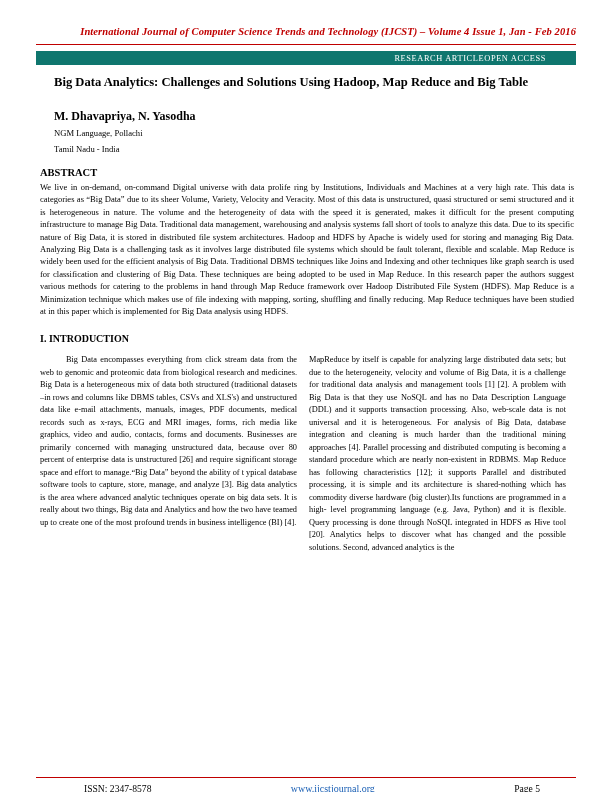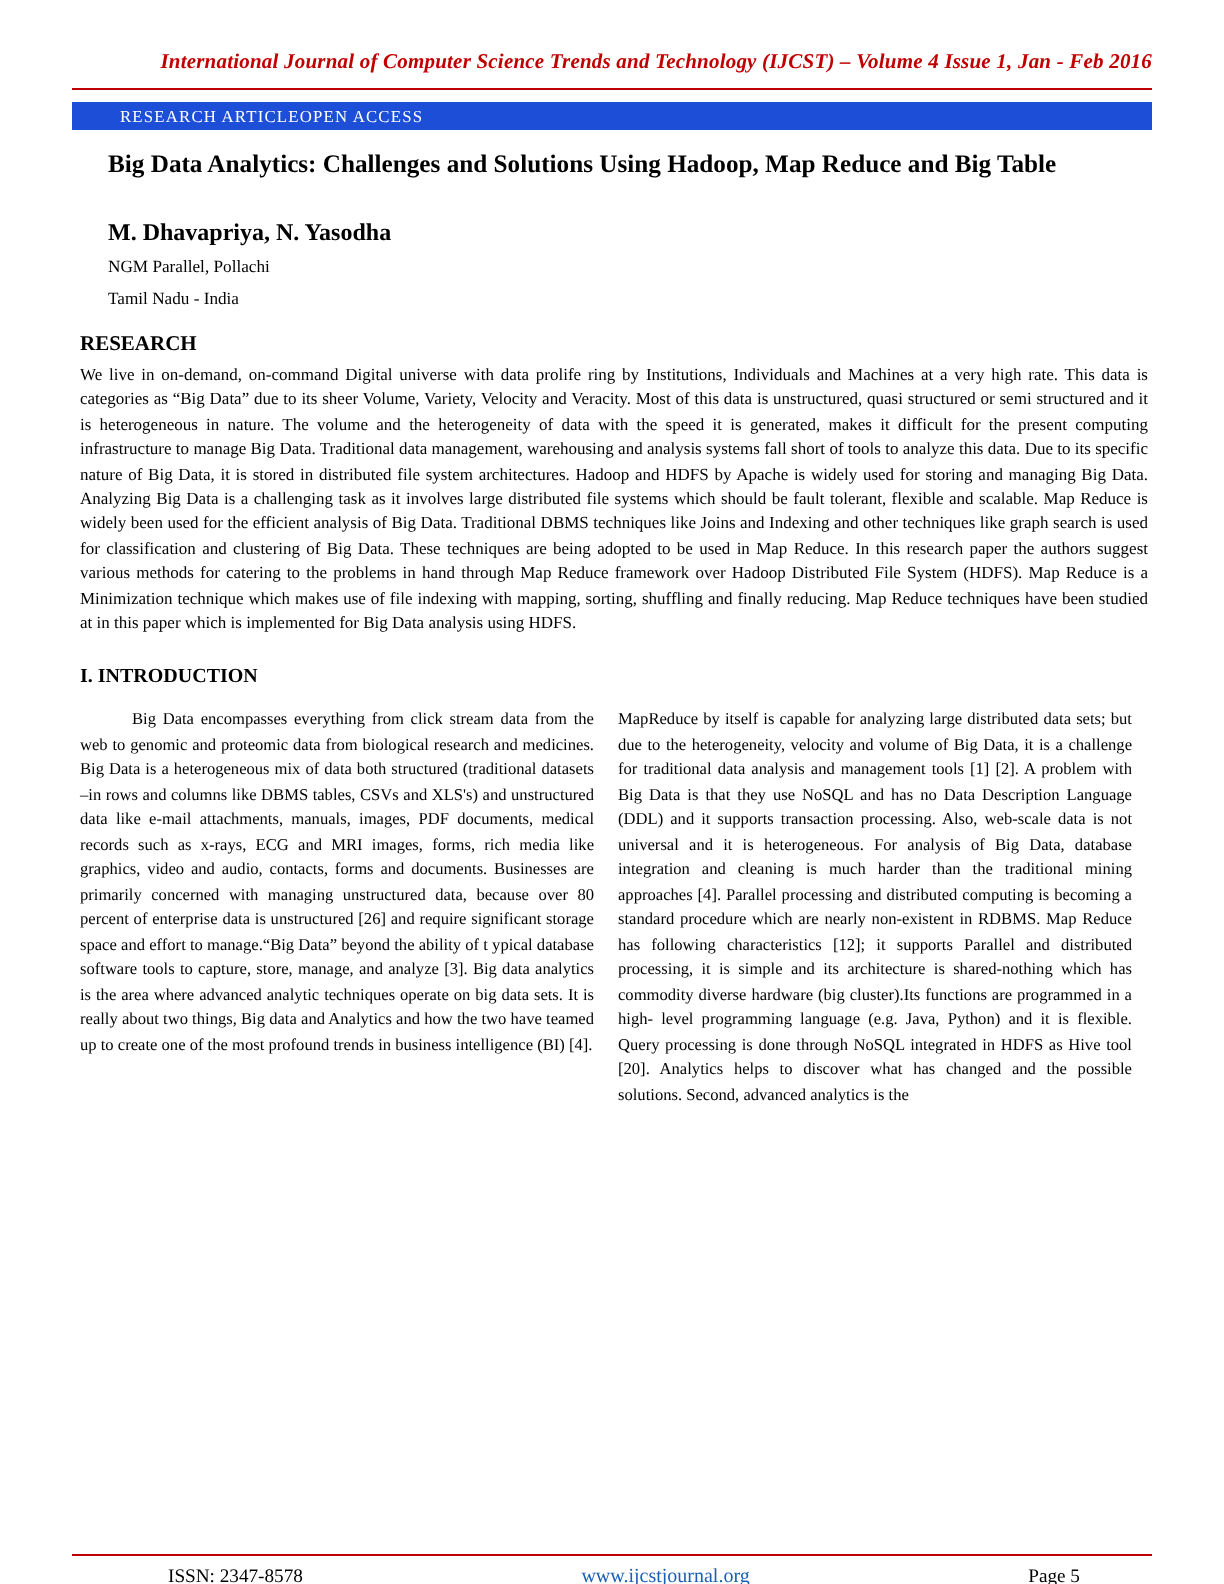--- a/index.html
+++ b/index.html
@@ -40,14 +40,14 @@
   
   .article-bar {
     margin: 6px 36px 0 36px;
-    background: #1d4ed8;
+    background: #0f766e;
     color: #ffffff;
     font-family: "Liberation Serif", serif;
     font-size: 8.4px;
     letter-spacing: 0.6px;
     padding: 2.5px 8px;
     display: flex;
-    justify-content: flex-start;
+    justify-content: flex-end;
     align-items: center;
   }
   .article-bar .left { padding-left: 16px; }

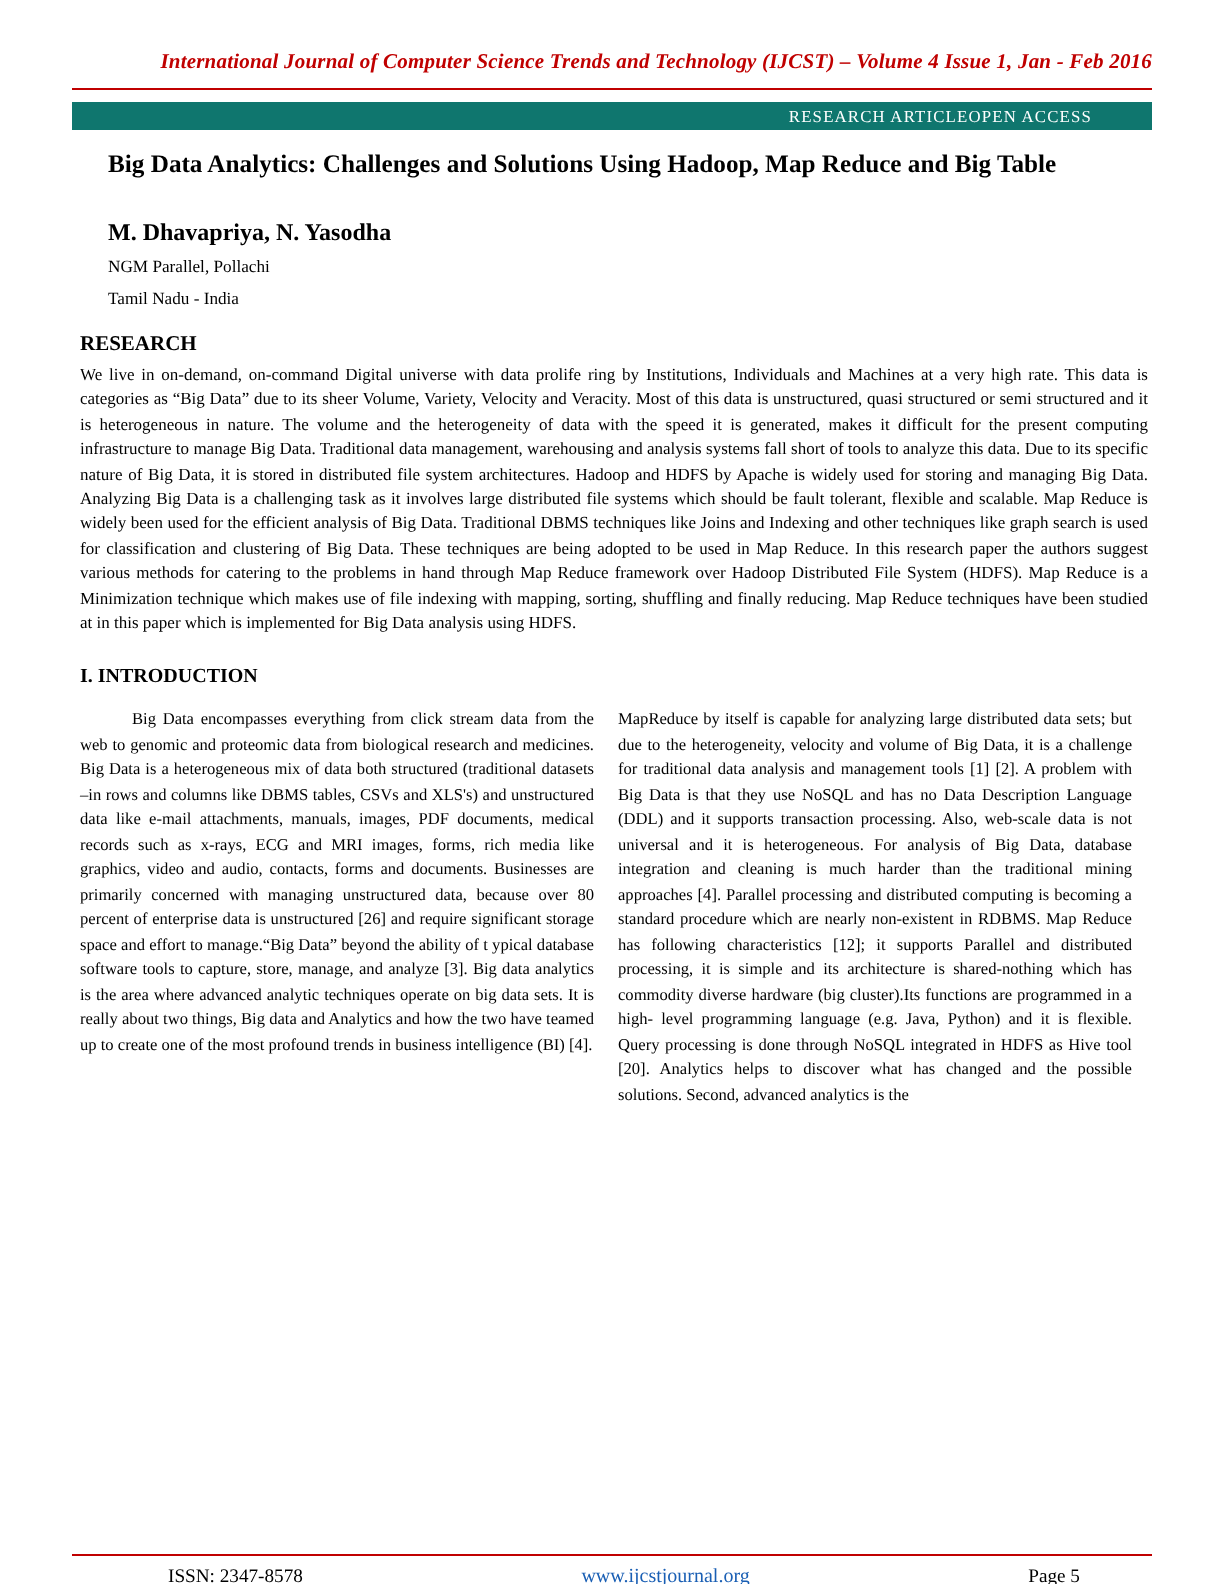--- a/index.html
+++ b/index.html
@@ -167,7 +167,7 @@
   <div class="title-block">
     <div class="paper-title">Big Data Analytics: Challenges and Solutions Using Hadoop, Map Reduce and Big Table</div>
     <div class="authors">M. Dhavapriya, N. Yasodha</div>
-    <div class="affil">NGM Parallel, Pollachi</div>
+    <div class="affil">NGM Language, Pollachi</div>
     <div class="affil">Tamil Nadu - India</div>
   </div>
 

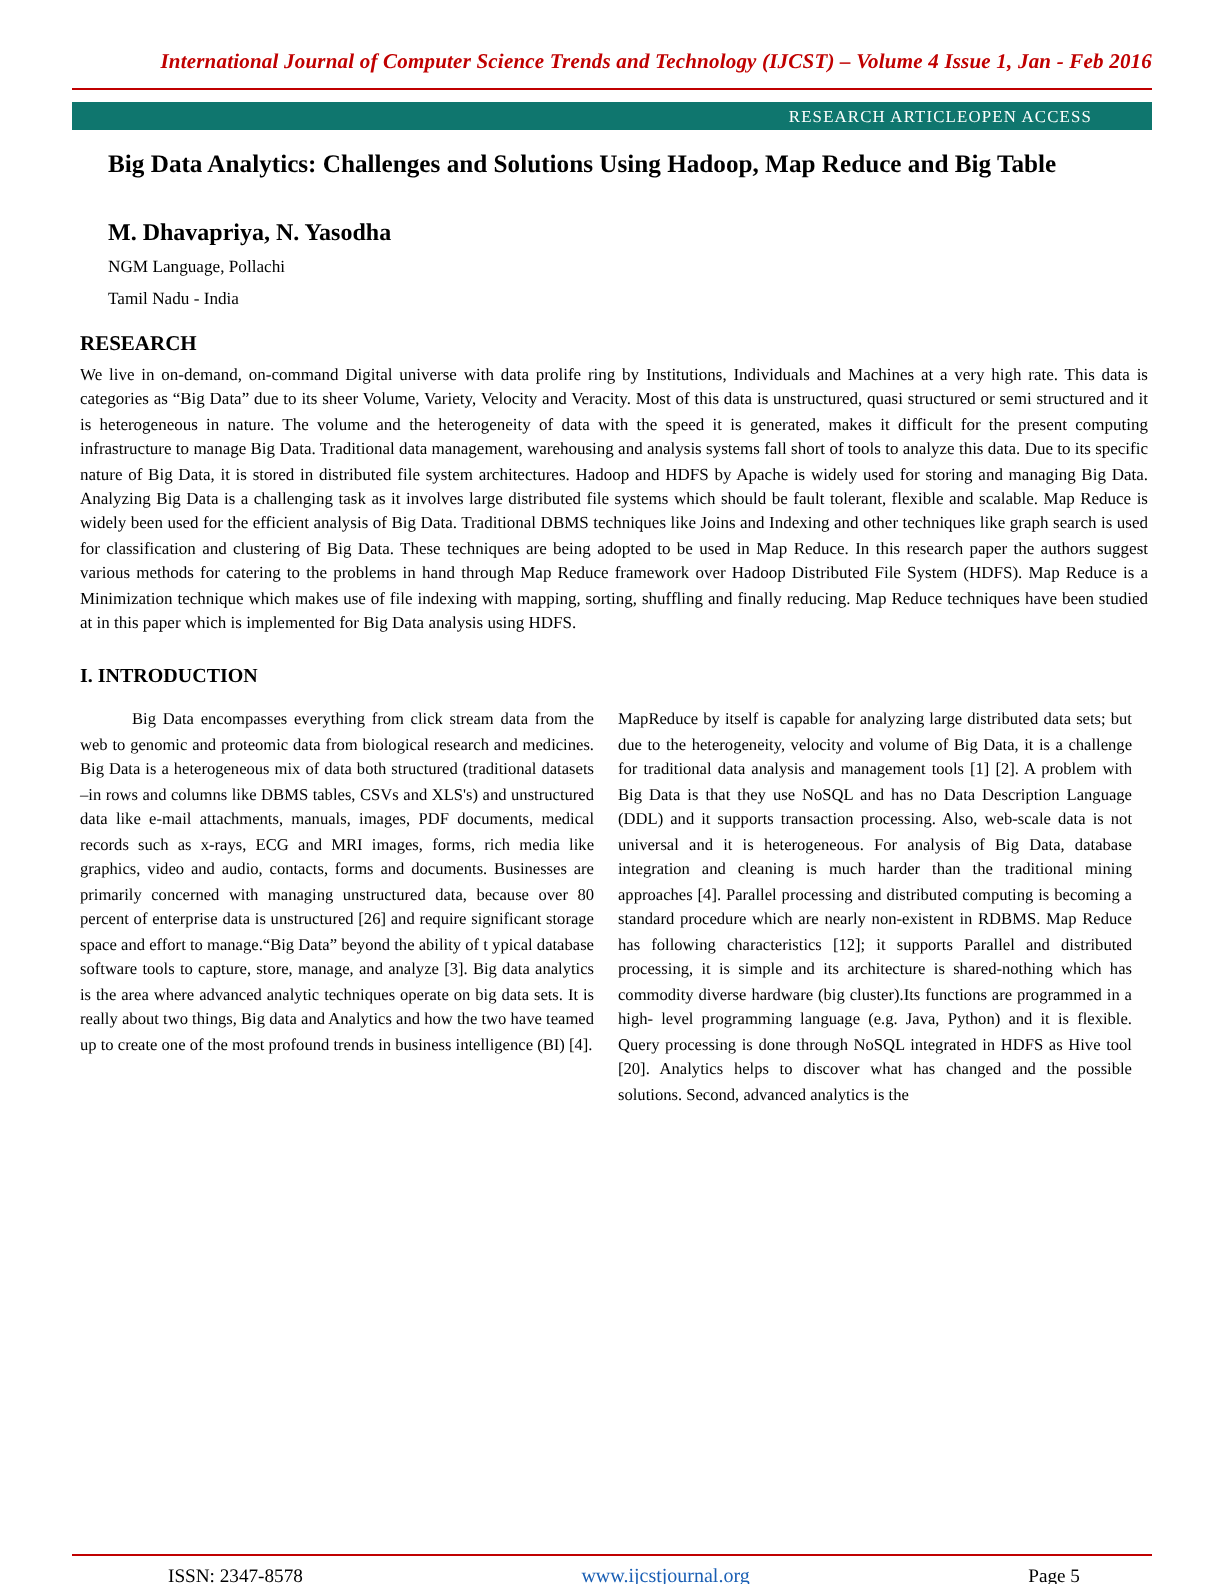--- a/index.html
+++ b/index.html
@@ -172,7 +172,7 @@
   </div>
 
   <div class="abstract-wrap">
-    <div class="abstract-head">RESEARCH</div>
+    <div class="abstract-head">ABSTRACT</div>
     <div class="abstract-body">We live in on-demand, on-command Digital universe with data prolife ring by Institutions, Individuals and Machines at a very high rate. This data is categories as “Big Data” due to its sheer Volume, Variety, Velocity and Veracity. Most of this data is unstructured, quasi structured or semi structured and it is heterogeneous in nature.     The volume and the heterogeneity of data with the speed it is generated, makes it  difficult for the  present  computing infrastructure to manage Big Data. Traditional data management, warehousing and analysis systems fall short of tools  to analyze this data. Due to its specific nature of Big Data, it is stored in distributed file system architectures. Hadoop and HDFS by Apache is widely used for storing and managing Big Data. Analyzing Big Data is a challenging task as it involves large distributed file systems which should       be fault tolerant, flexible and scalable. Map Reduce is widely been used for the efficient analysis of Big Data. Traditional DBMS techniques like Joins and Indexing and other techniques like graph search is used for classification and clustering of Big Data.  These techniques are being adopted to be used in Map Reduce. In this research paper the authors suggest various methods for catering to the problems in hand through Map Reduce framework over Hadoop Distributed File System (HDFS). Map Reduce is a Minimization technique which makes use of file indexing with mapping, sorting, shuffling and finally reducing. Map Reduce techniques  have  been studied at in this  paper which  is implemented for Big Data analysis using HDFS.</div>
   </div>
 

